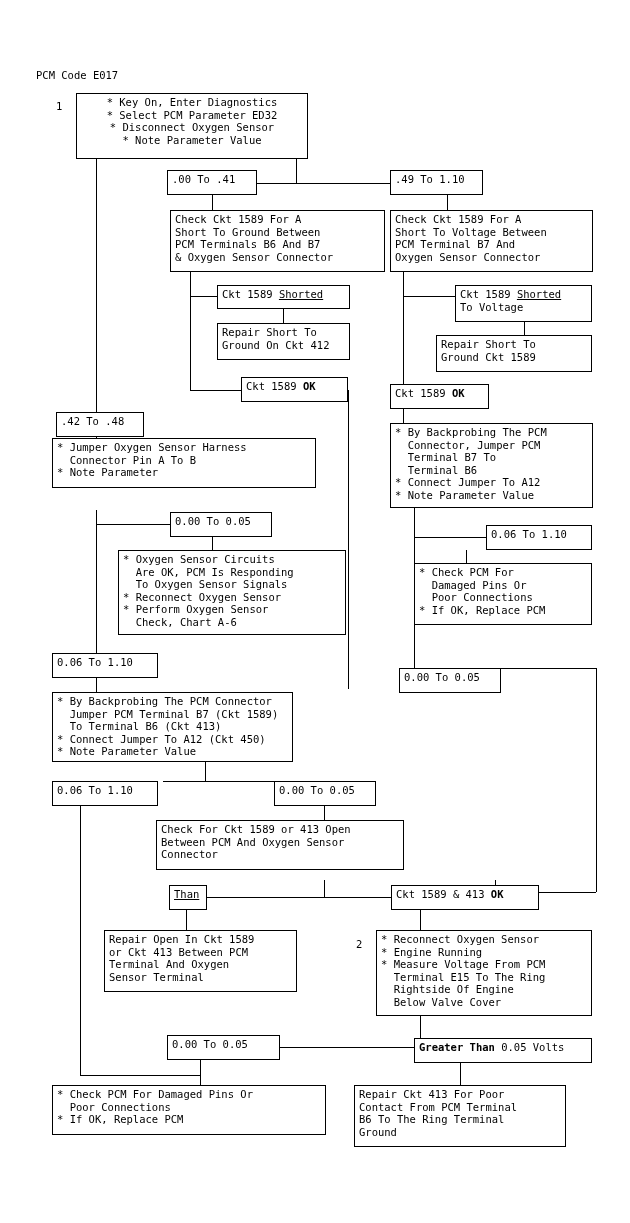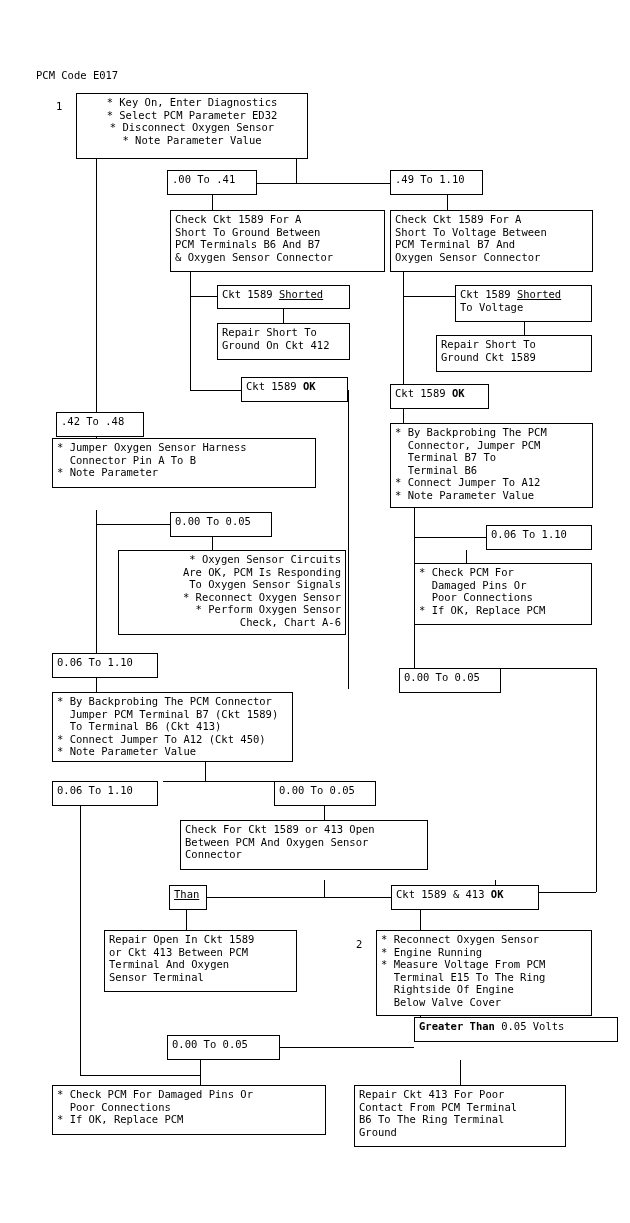--- a/index.html
+++ b/index.html
@@ -189,7 +189,7 @@
 
   <div class="node" style="left:486px; top:525px; width:106px; height:25px;">0.06 To 1.10</div>
 
-  <div class="node" style="left:118px; top:550px; width:228px; height:85px;text-align:right;">* Oxygen Sensor Circuits
+  <div class="node" style="left:118px; top:550px; width:228px; height:85px;">* Oxygen Sensor Circuits
   Are OK, PCM Is Responding
   To Oxygen Sensor Signals
 * Reconnect Oxygen Sensor

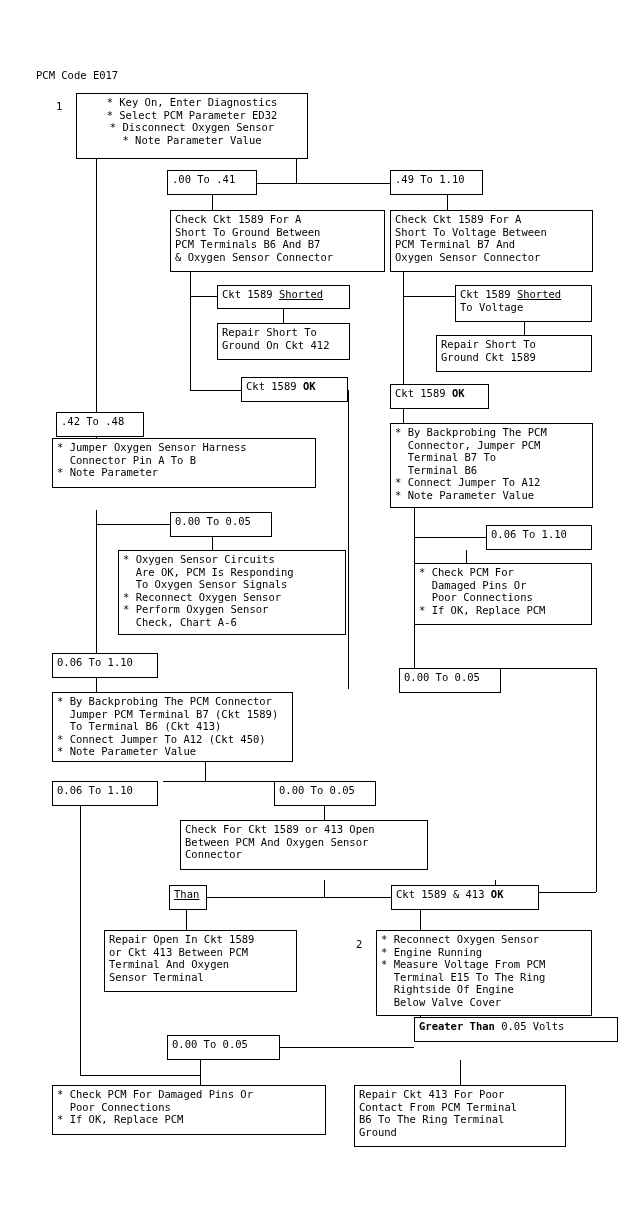--- a/index.html
+++ b/index.html
@@ -215,7 +215,7 @@
 
   <div class="node" style="left:274px; top:781px; width:102px; height:25px;">0.00 To 0.05</div>
 
-  <div class="node" style="left:180px; top:820px; width:248px; height:50px;">Check For Ckt 1589 or 413 Open
+  <div class="node" style="left:156px; top:820px; width:248px; height:50px;">Check For Ckt 1589 or 413 Open
 Between PCM And Oxygen Sensor
 Connector</div>
 

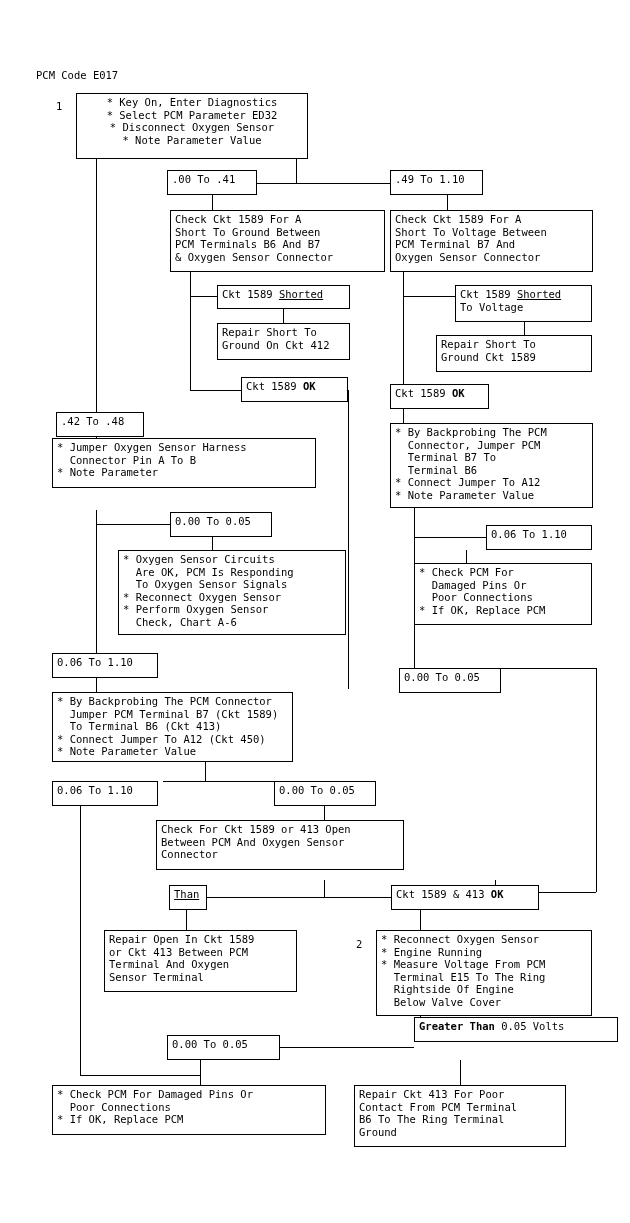--- a/index.html
+++ b/index.html
@@ -237,7 +237,7 @@
 
   <div class="node" style="left:167px; top:1035px; width:113px; height:25px;">0.00 To 0.05</div>
 
-  <div class="node" style="left:414px; top:1017px; width:204px; height:25px;"><b class="bd label-txt">Greater Than</b><span class="label-txt"> 0.05 Volts</span></div>
+  <div class="node" style="left:414px; top:1038px; width:178px; height:25px;"><b class="bd label-txt">Greater Than</b><span class="label-txt"> 0.05 Volts</span></div>
 
   <div class="node" style="left:52px; top:1085px; width:274px; height:50px;">* Check PCM For Damaged Pins Or
   Poor Connections

